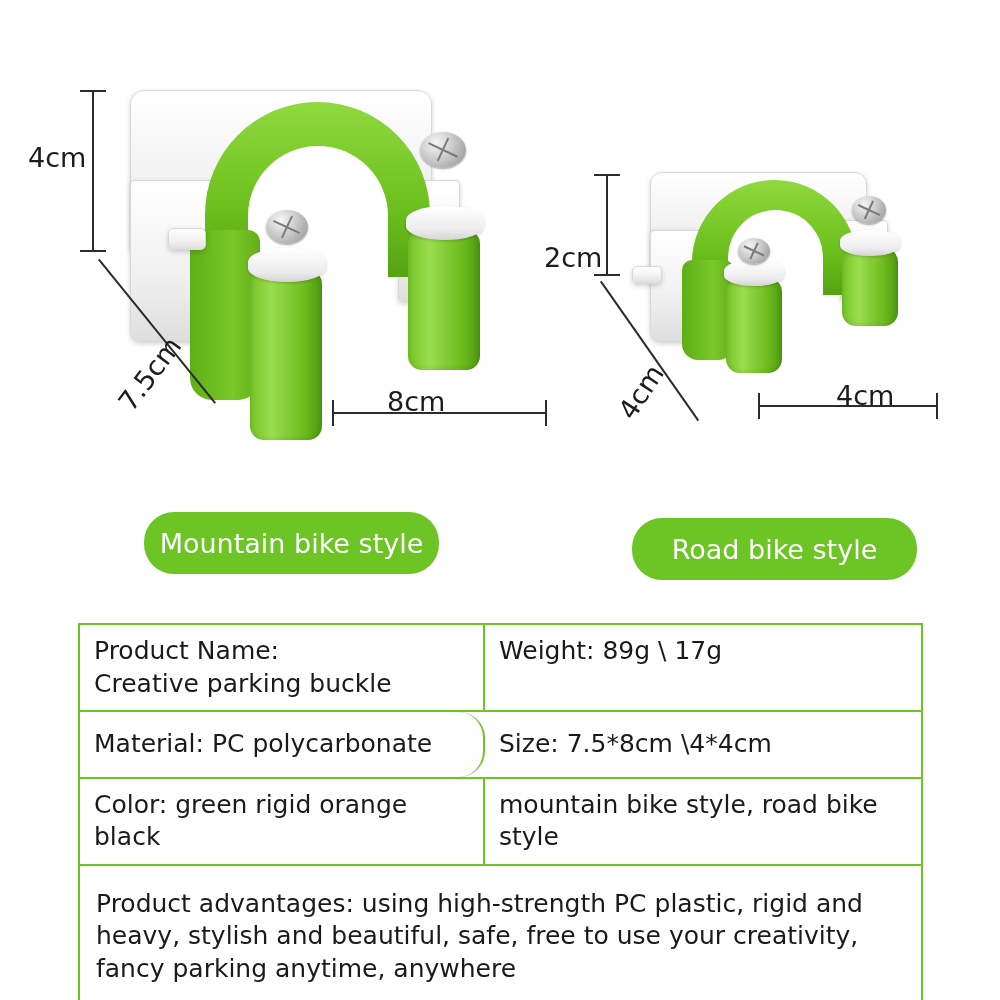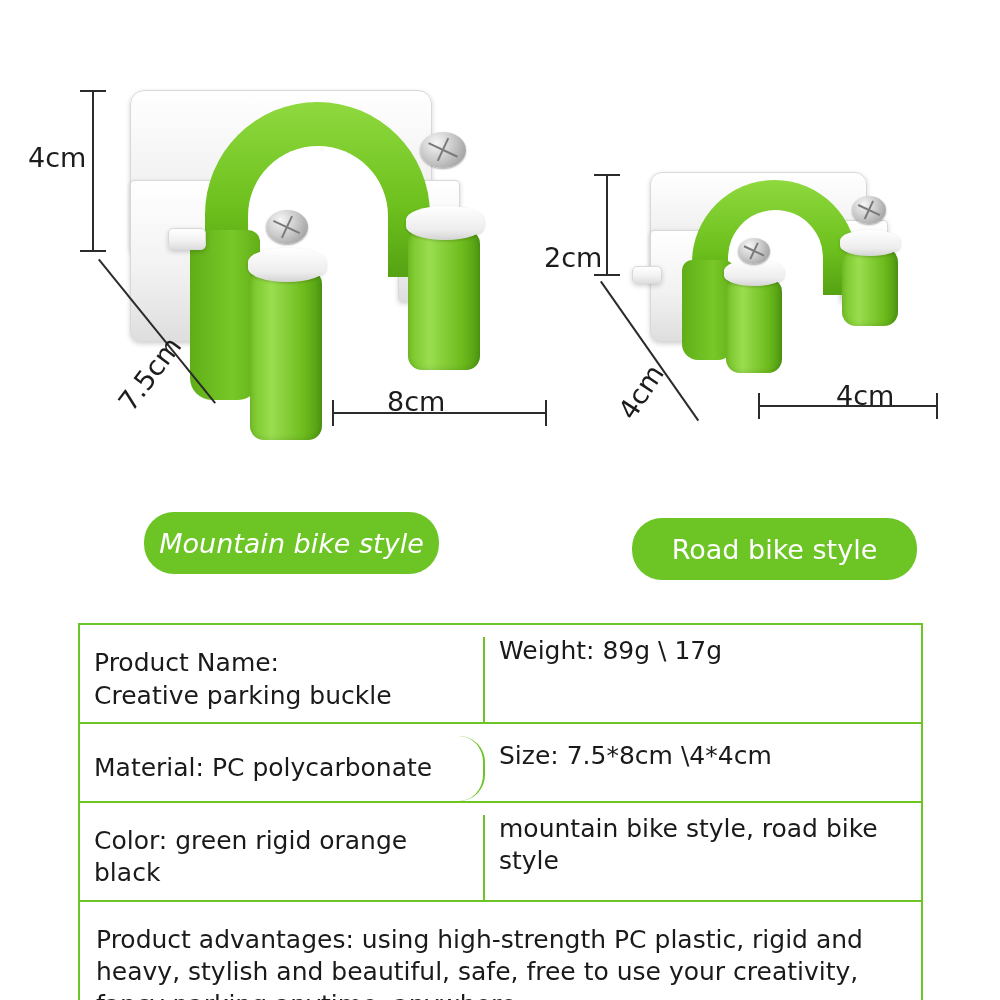--- a/index.html
+++ b/index.html
@@ -245,7 +245,7 @@
     <div class="dim-label" style="left:836px; top:380px;">4cm</div>
   </div>
 
-  <div class="pill" style="left:144px; top:512px; width:295px; height:62px;font-style:italic;">
+  <div class="pill" style="left:144px; top:512px; width:295px; height:62px;">
     <span>Mountain bike style</span>
   </div>
 

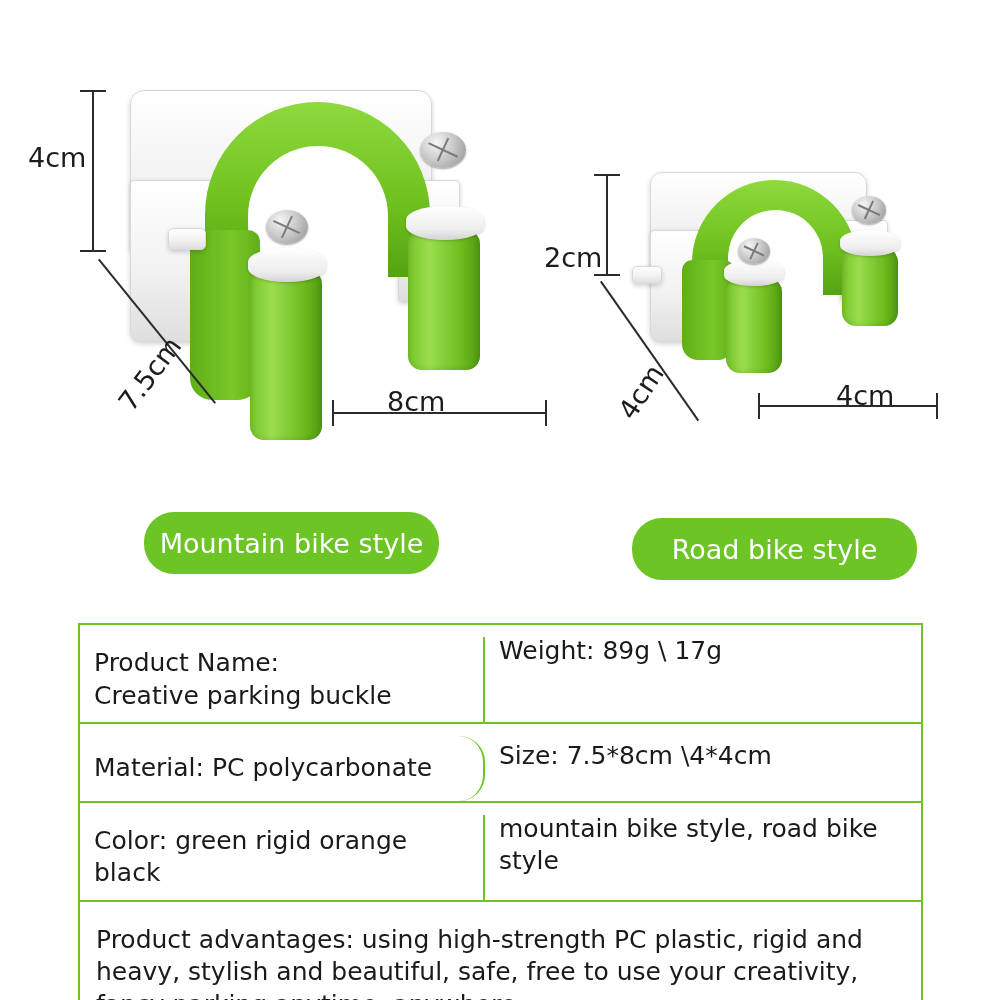--- a/index.html
+++ b/index.html
@@ -148,7 +148,6 @@
   .spec-cell.left {
     width: 405px;
     border-right: 2px solid #6cc425;
-    margin-top: 12px;
   }
   .spec-cell.right {
     width: 436px;

